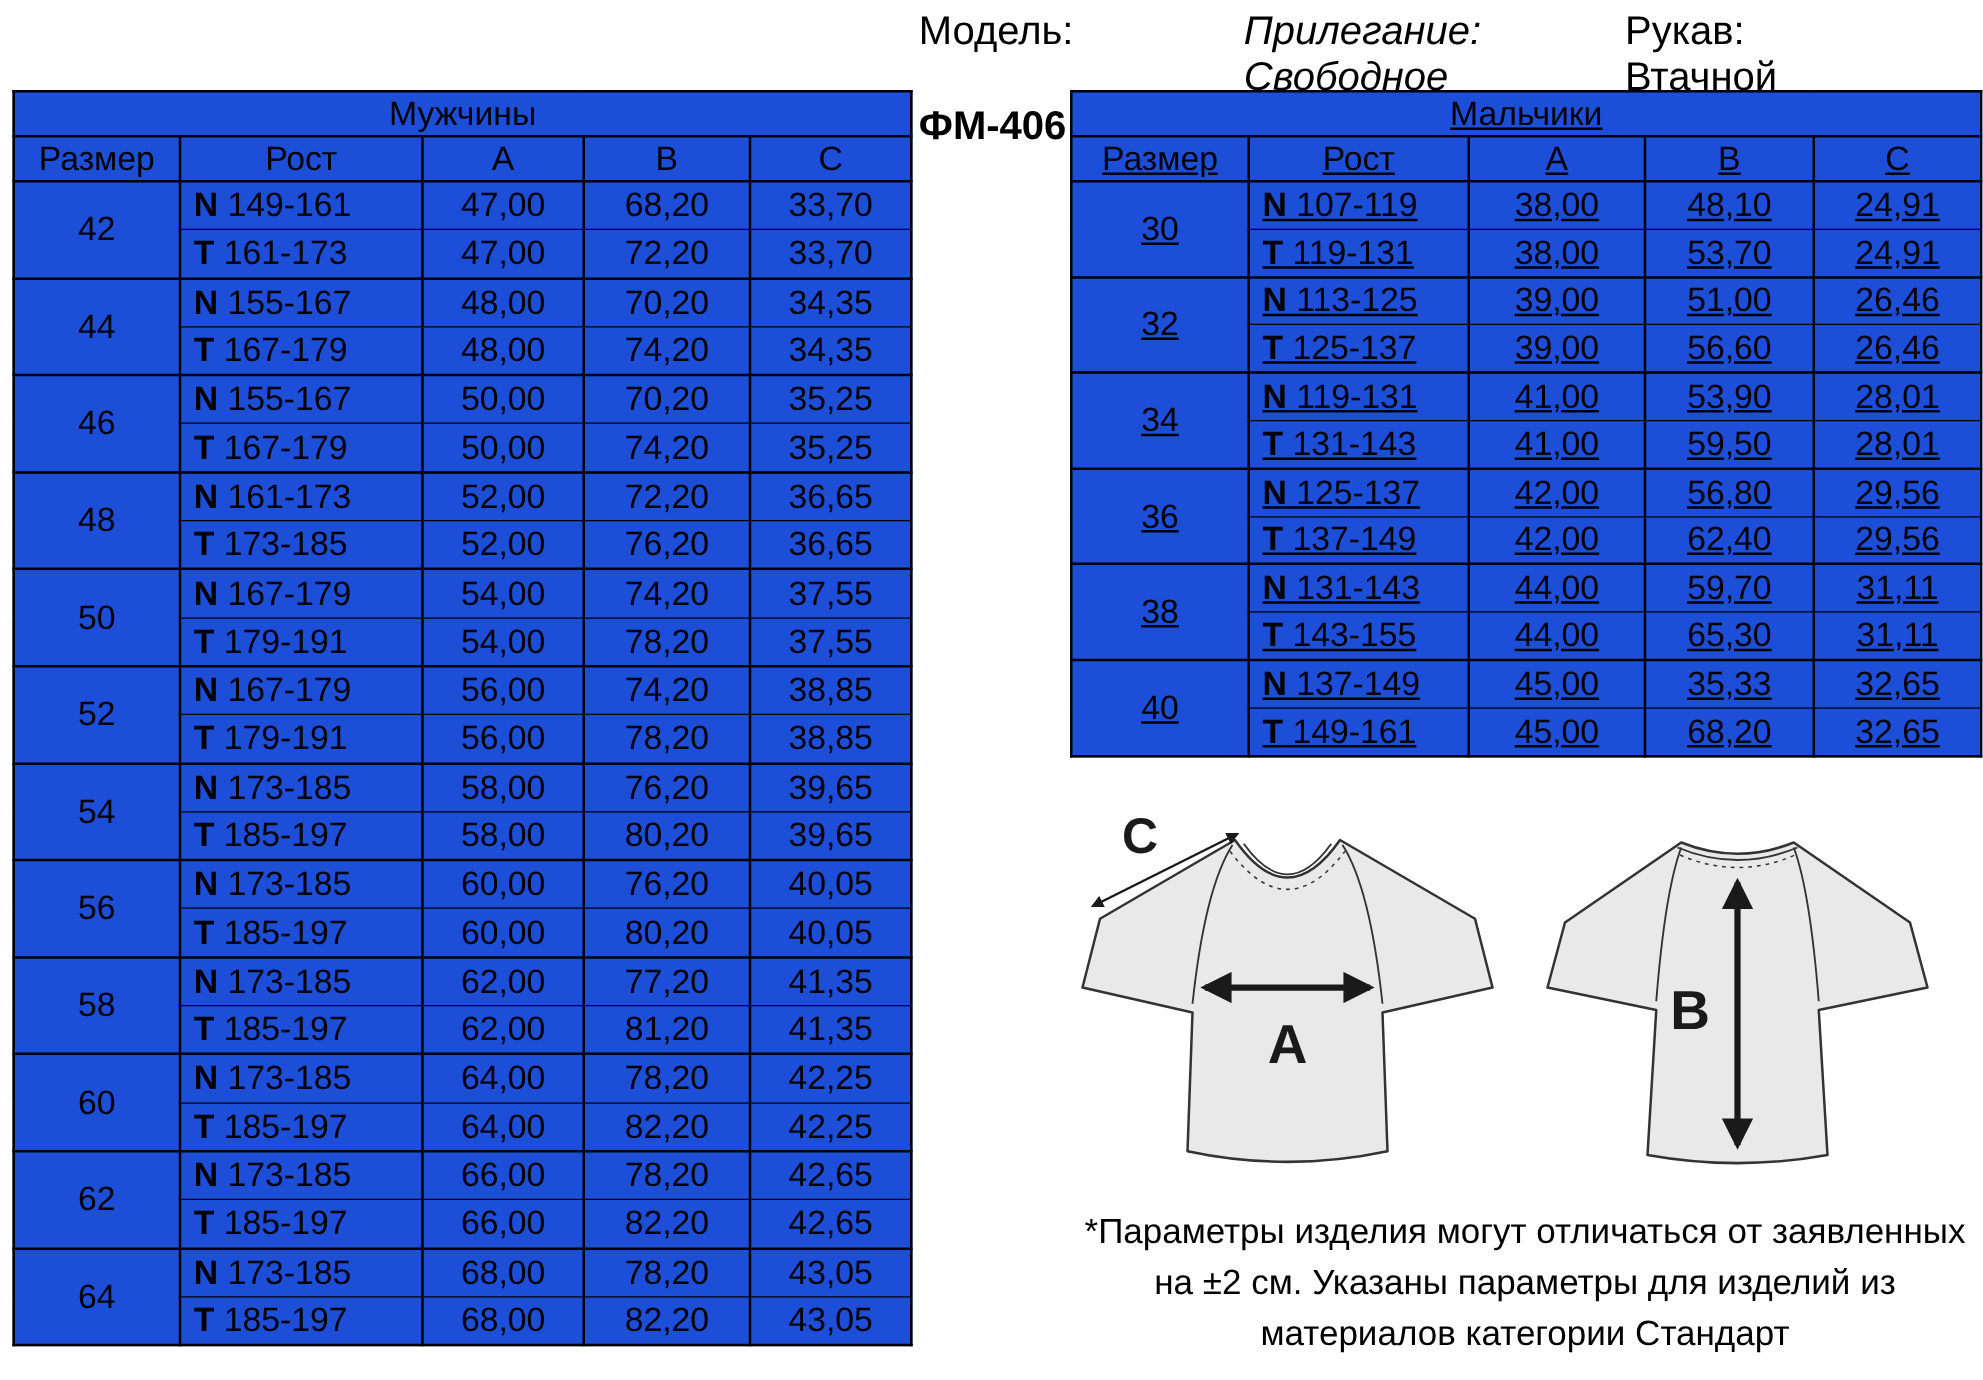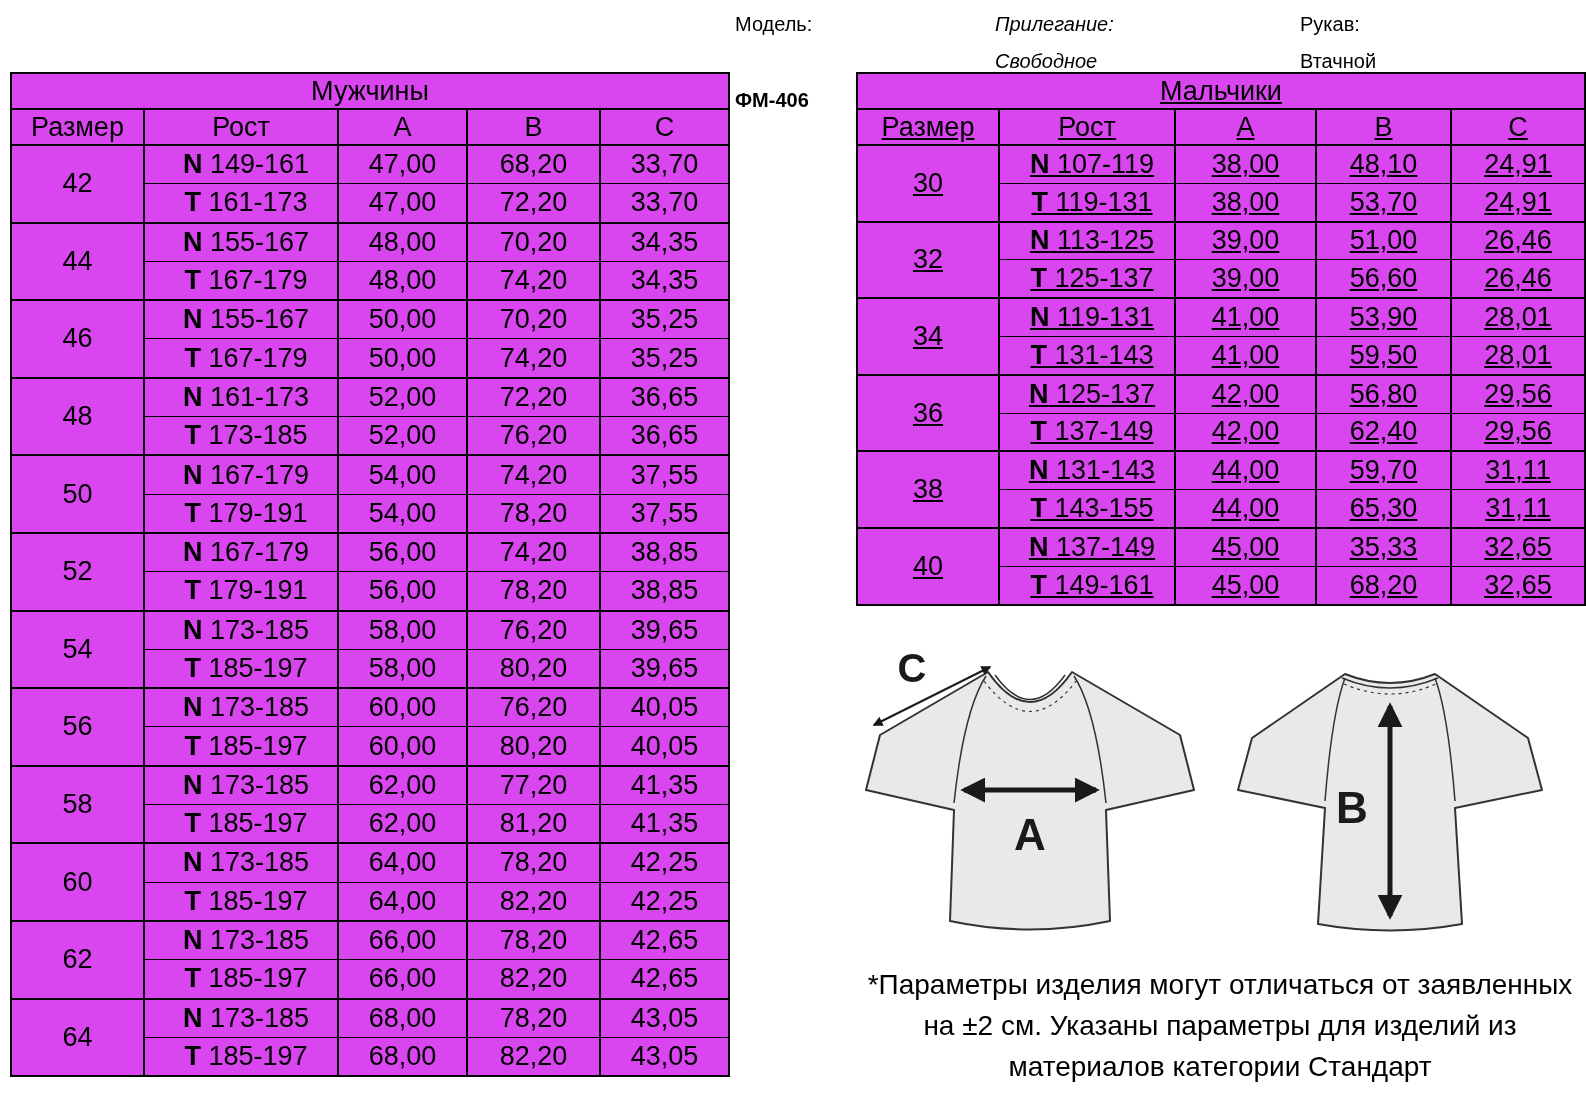--- a/index.html
+++ b/index.html
@@ -14,7 +14,7 @@
   .bold { font-weight: bold; margin-top: 39px; }
 
   
-  .hdr { position: absolute; top: 6px; font-size: 20px; line-height: 37px; white-space: nowrap; }
+  .hdr { position: absolute; top: 6px; font-size: 32px; line-height: 37px; white-space: nowrap; }
   .hdr-model  { left: 735px; }
   .hdr-fit    { left: 995px; font-style: italic; }
   .hdr-sleeve { left: 1300px; }

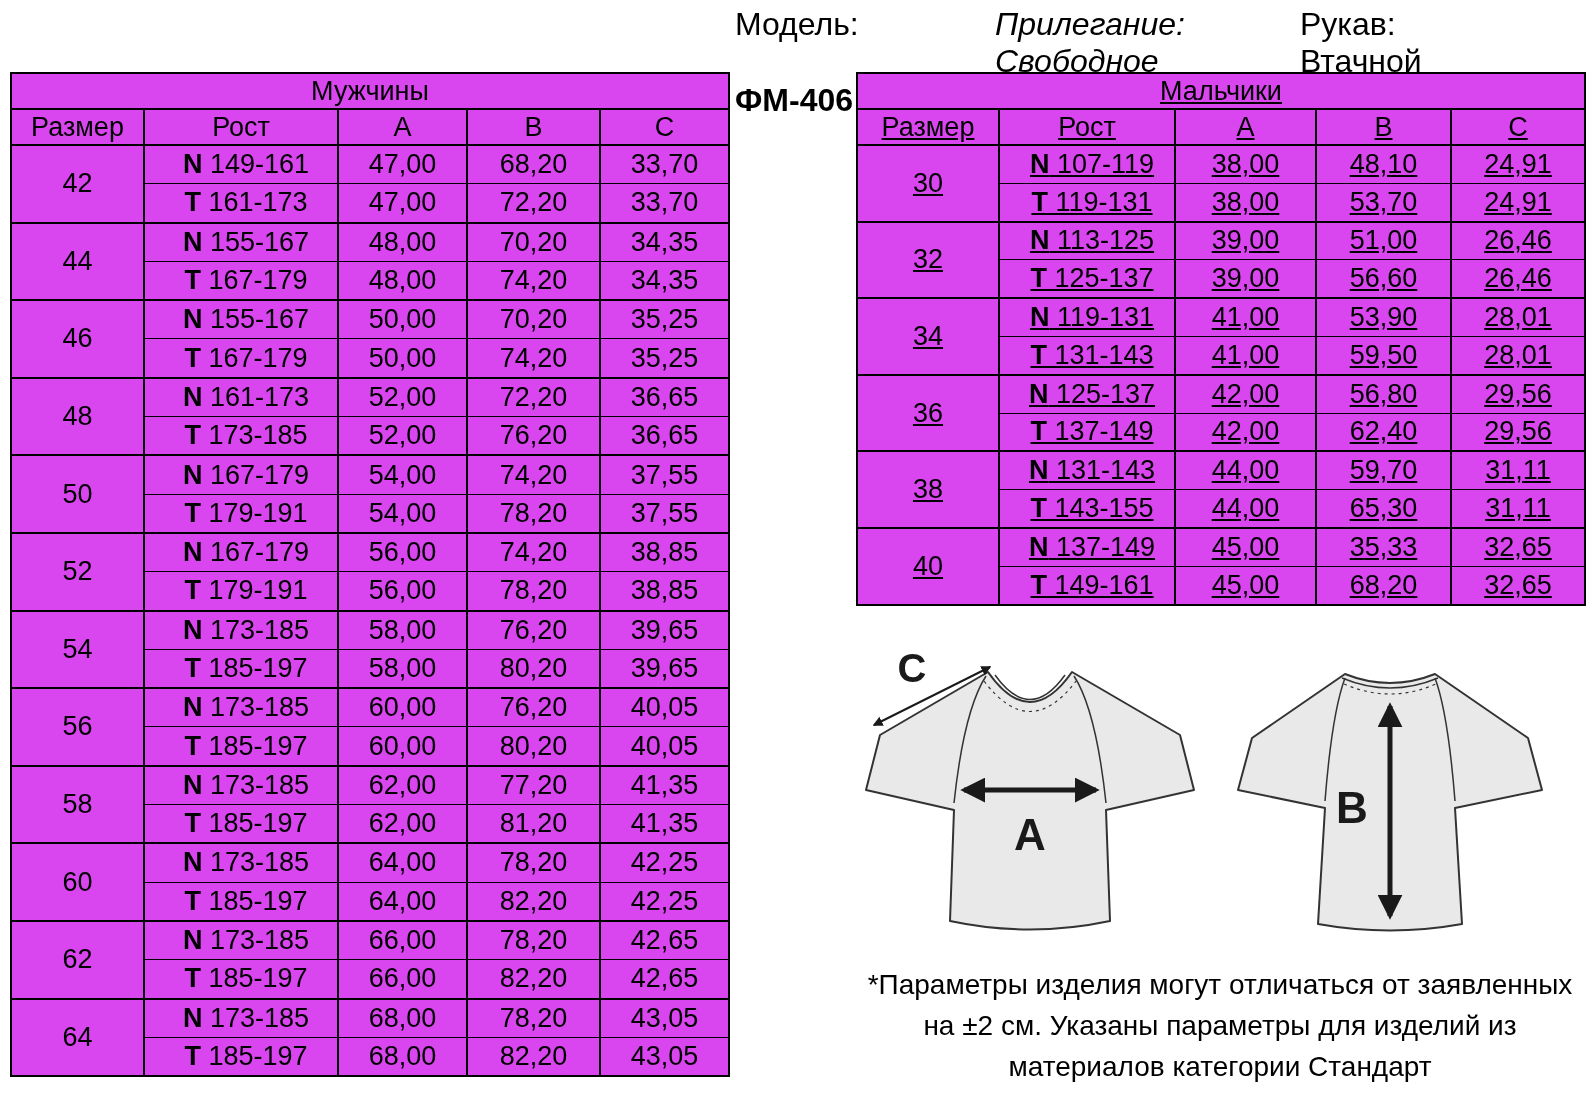--- a/index.html
+++ b/index.html
@@ -20,7 +20,7 @@
   .hdr-sleeve { left: 1300px; }
 
   
-  .tbl { position: absolute; border-collapse: collapse; table-layout: fixed; background: #d946ef; }
+  .tbl { position: absolute; border-collapse: collapse; table-layout: fixed; background: #1d4ed8; }
   #men-table  { left: 10px;  top: 72px; width: 718px; }
   #boys-table { left: 856px; top: 72px; width: 728px; text-decoration: underline; }
   .tbl th, .tbl td {

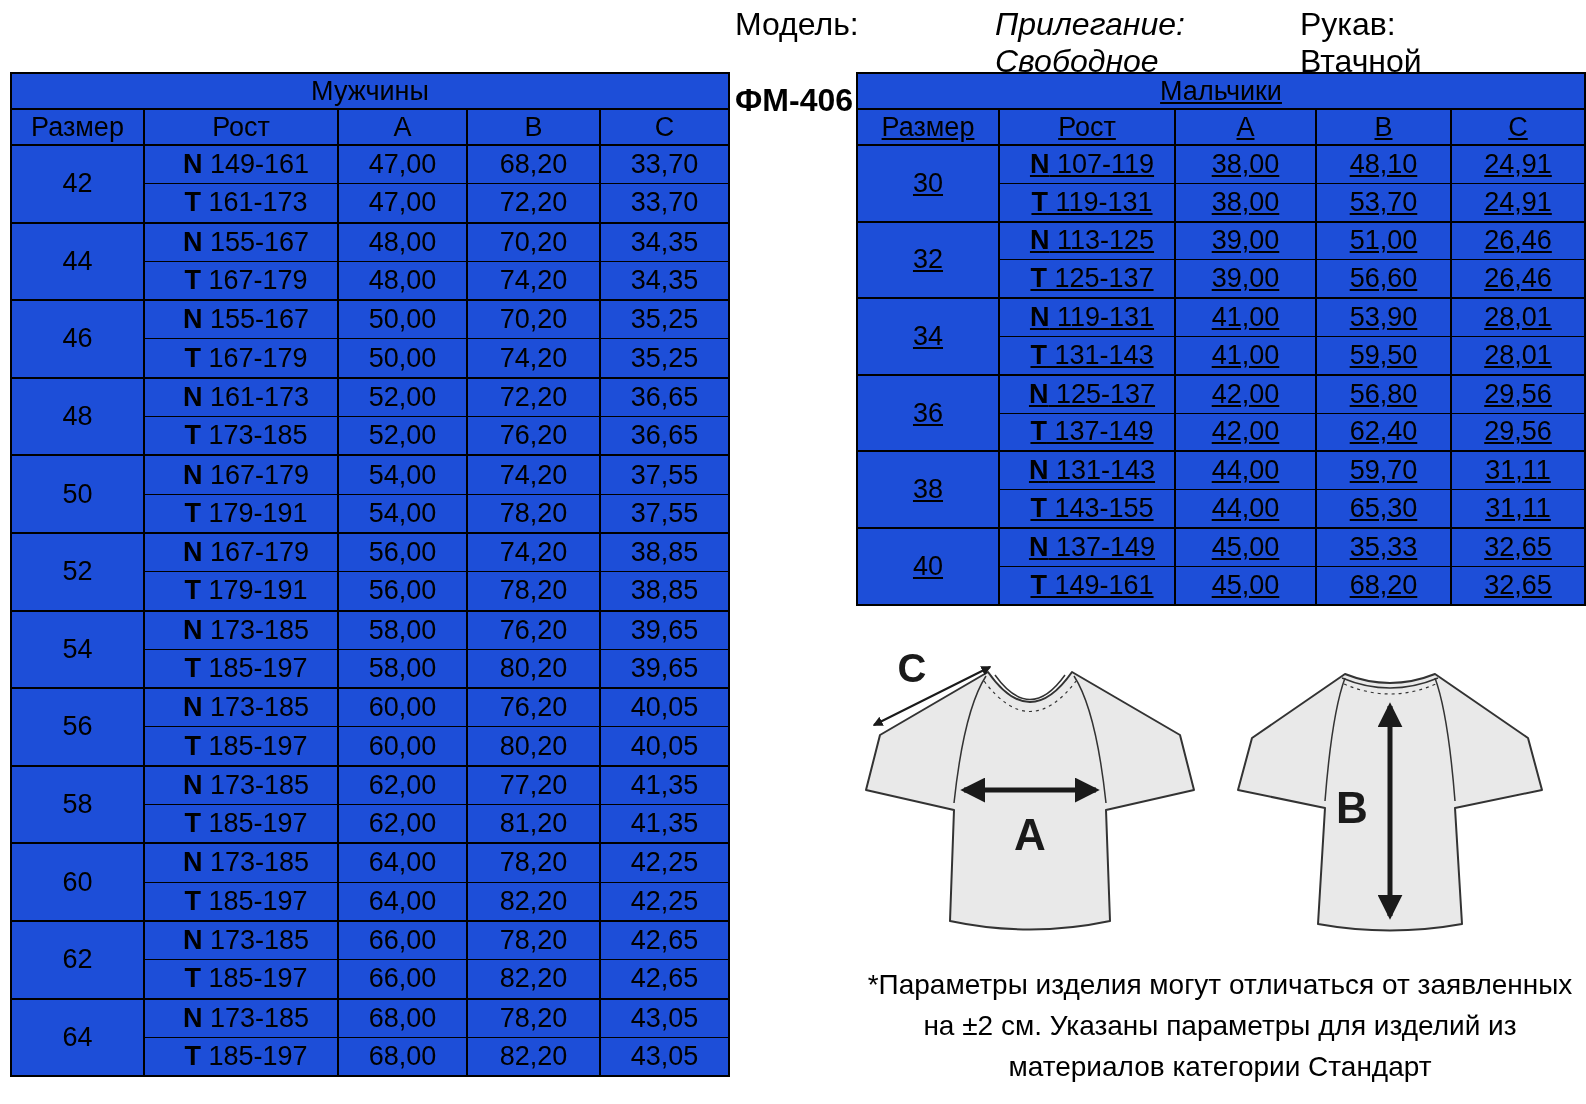--- a/index.html
+++ b/index.html
@@ -35,7 +35,7 @@
   .tbl thead tr { height: 36px; }
   #men-table  tbody tr { height: 38.8px; }
   #boys-table tbody tr { height: 38.3px; }
-  .tbl .rost-cell { text-align: center; padding-left: 10px; }
+  .tbl .rost-cell { text-align: left; padding-left: 10px; }
   .tbl .rost-cell b { font-weight: bold; }
   
   .tbl tr.row-n td { border-bottom-width: 1px; }

